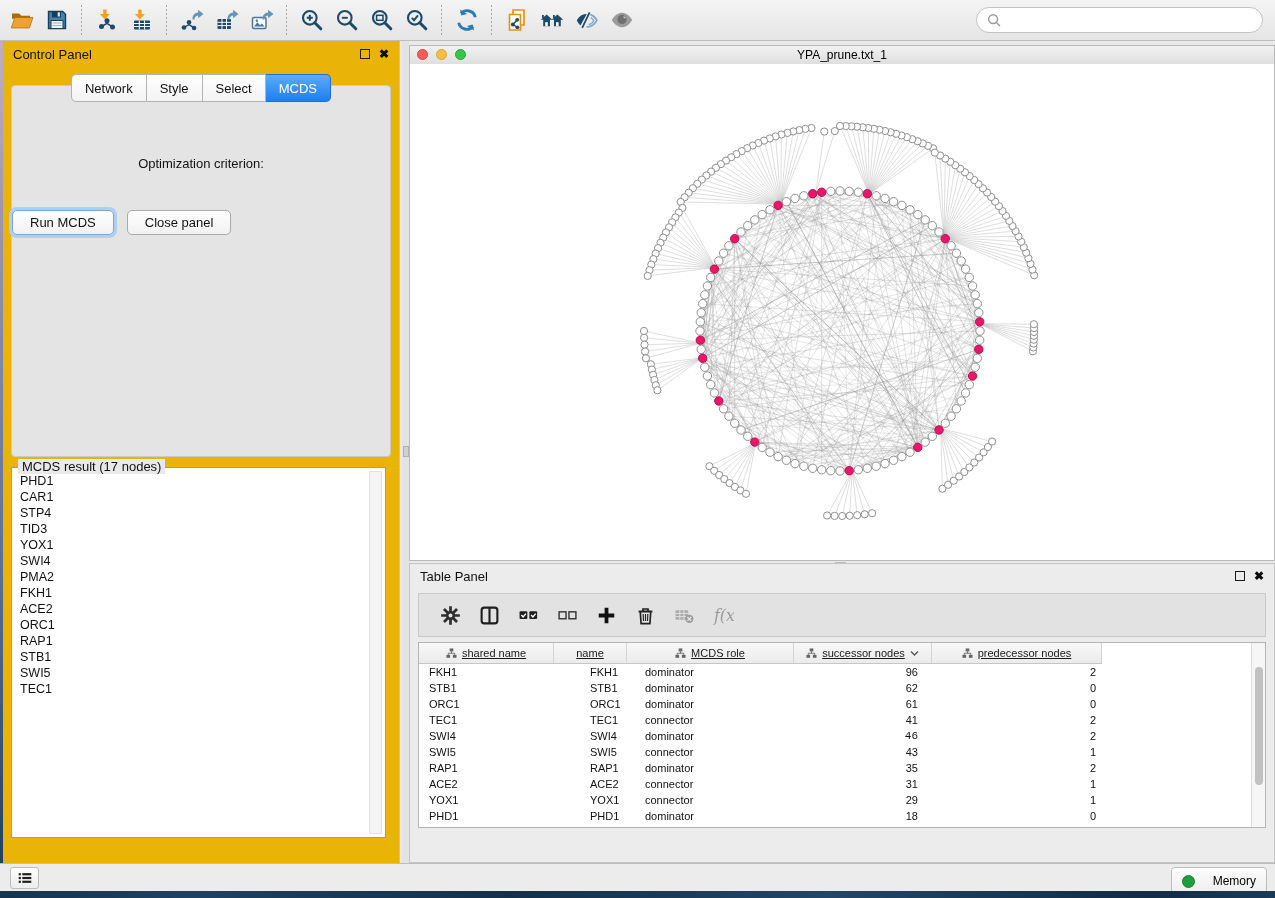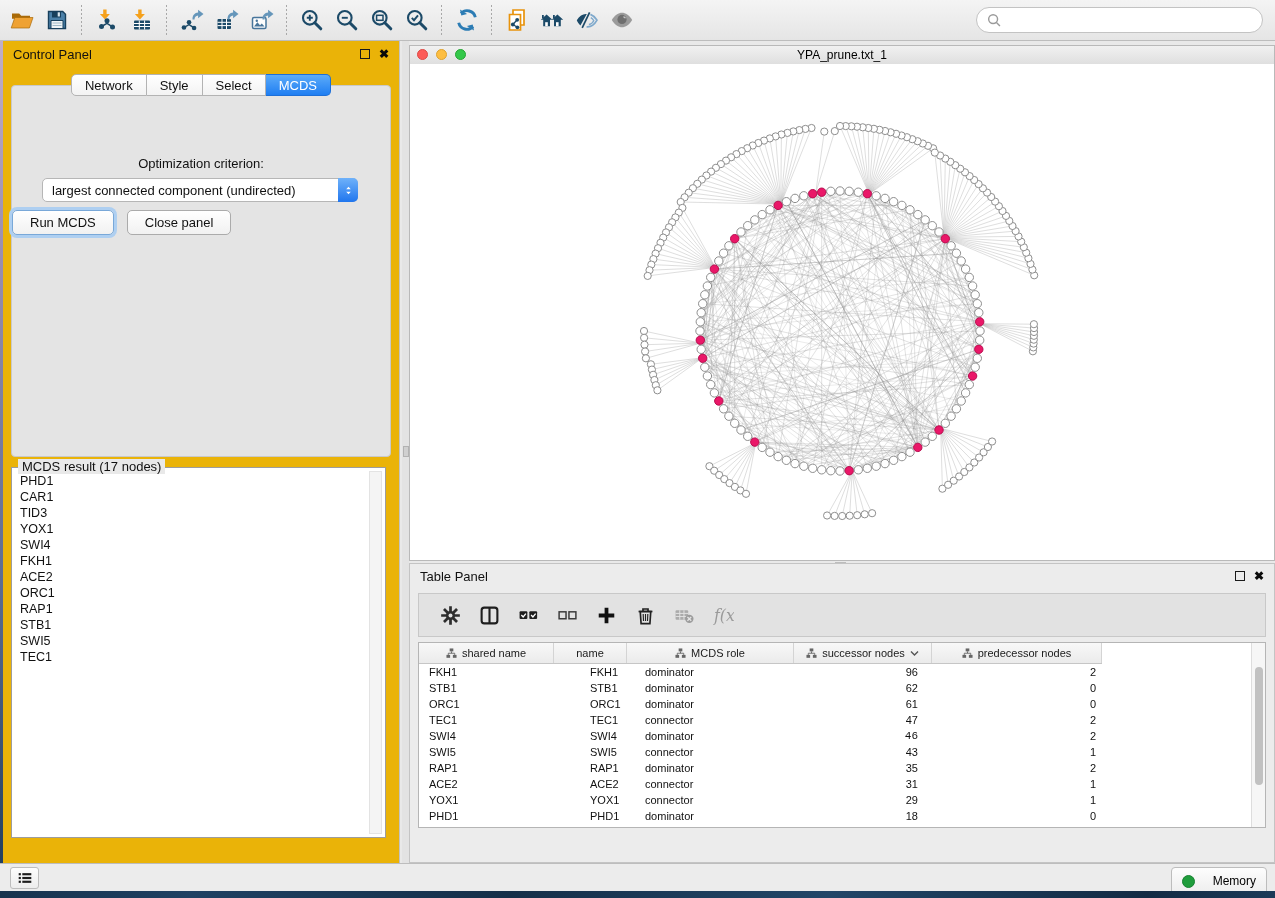--- a/index.html
+++ b/index.html
@@ -33,7 +33,7 @@
   .close-ico{font-size:12px;font-weight:bold;color:#0a0a0a;line-height:1;}
 
   .seg-ctl{display:flex;}
-  .seg{height:22px;box-sizing:border-box;padding:0 13px;display:flex;align-items:center;
+  .seg{height:28px;box-sizing:border-box;padding:0 13px;display:flex;align-items:center;
     background:linear-gradient(#ffffff,#f3f3f3);border:1px solid #b3b3b3;border-left:none;
     font-size:13px;color:#111;}
   .seg:first-child{border-left:1px solid #b3b3b3;border-radius:5px 0 0 5px;}

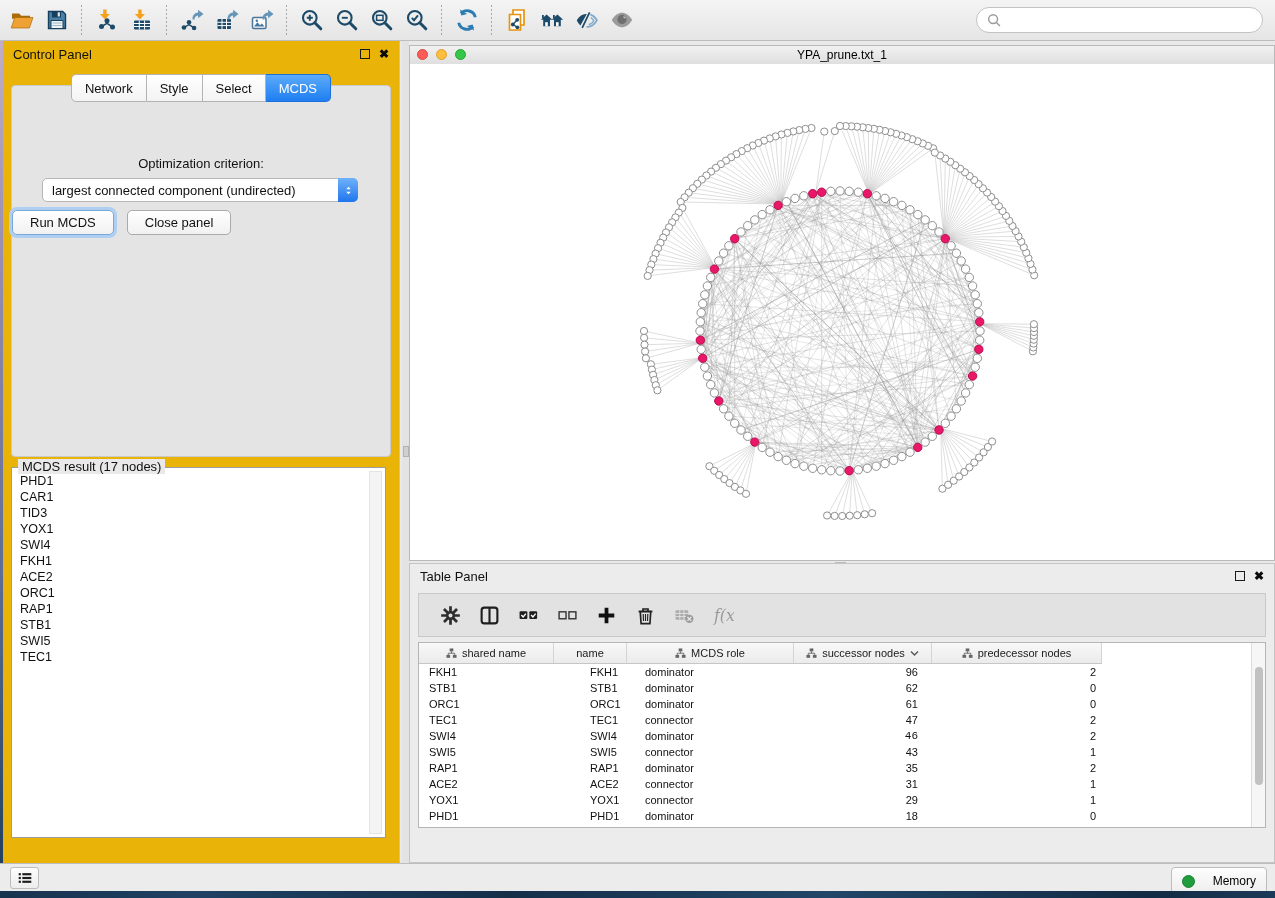--- a/index.html
+++ b/index.html
@@ -298,14 +298,6 @@
     </div>
   <div class="cp-card">
     <div class="opt-label">Optimization criterion:</div>
-    <div class="dropdown">
-      <span>largest connected component (undirected)</span>
-      <span class="dd-stepper">
-        <svg width="13" height="13" viewBox="0 0 16 12">
-            <path d="M5.2 4.4L8 1.4l2.8 3zM5.2 7.6L8 10.6l2.8-3z" fill="#ffffff"></path>
-          </svg>
-      </span>
-    </div>
     <div class="btn-row">
       <button class="btn focused">Run MCDS</button>
       <button class="btn">Close panel</button>

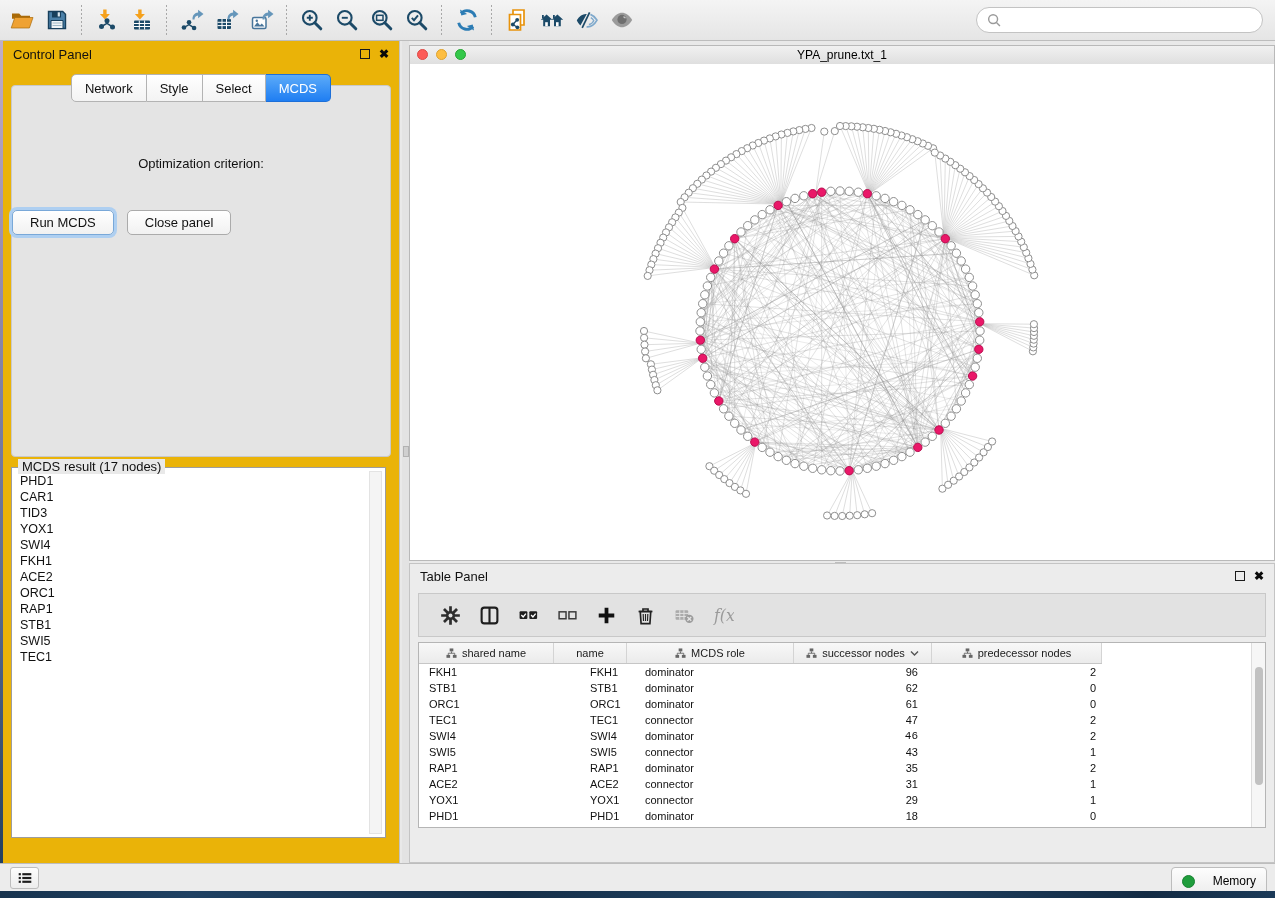--- a/index.html
+++ b/index.html
@@ -308,6 +308,7 @@
     <div class="mcds-list" id="mcds-list">
         <div class="mcds-item">PHD1</div>
         <div class="mcds-item">CAR1</div>
+        <div class="mcds-item">STP4</div>
         <div class="mcds-item">TID3</div>
         <div class="mcds-item">YOX1</div>
         <div class="mcds-item">SWI4</div>

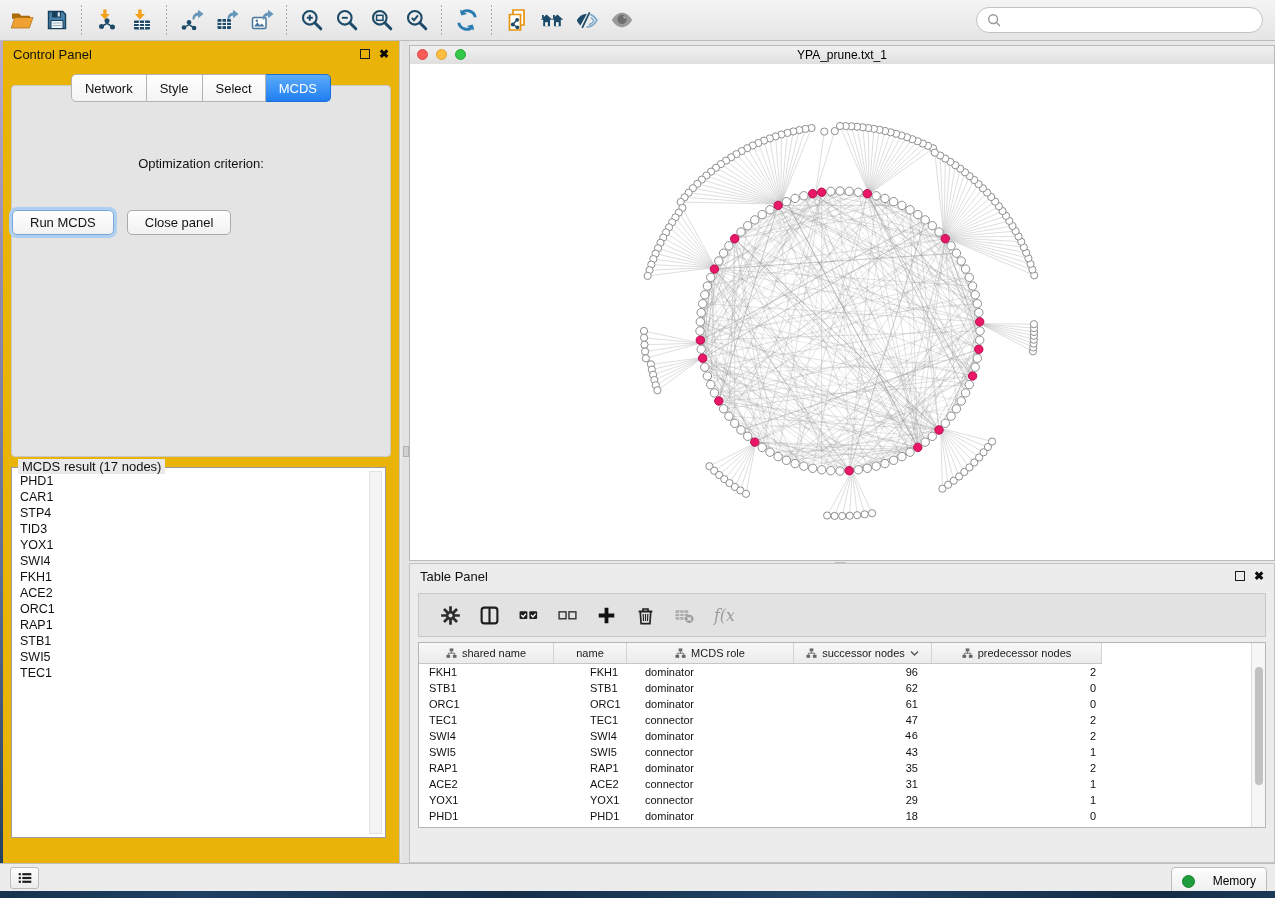--- a/index.html
+++ b/index.html
@@ -312,6 +312,7 @@
         <div class="mcds-item">TID3</div>
         <div class="mcds-item">YOX1</div>
         <div class="mcds-item">SWI4</div>
+        <div class="mcds-item">PMA2</div>
         <div class="mcds-item">FKH1</div>
         <div class="mcds-item">ACE2</div>
         <div class="mcds-item">ORC1</div>

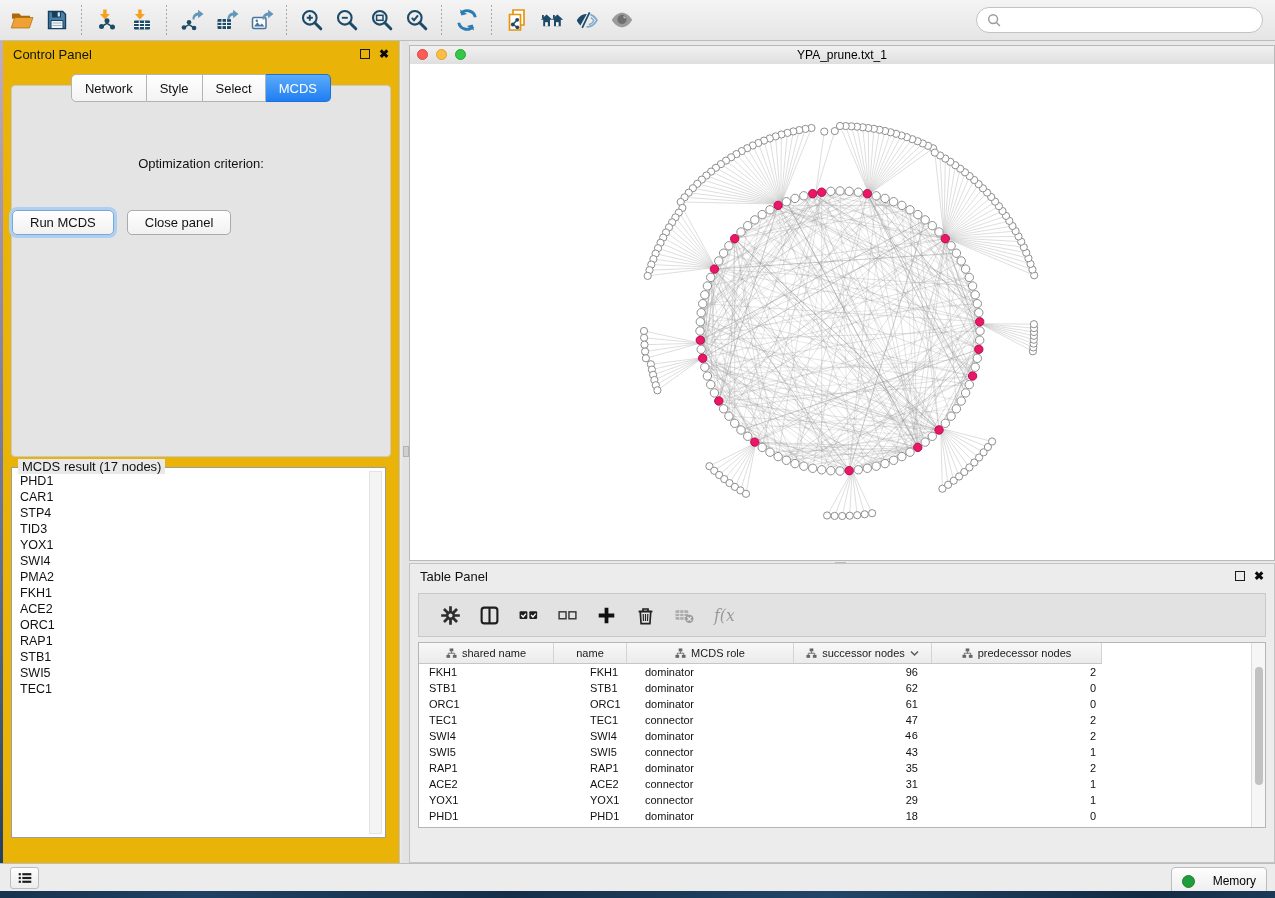--- a/index.html
+++ b/index.html
@@ -101,7 +101,7 @@
   .thead{display:flex;height:20px;background:linear-gradient(#f8f8f8,#ebebeb);
     border-bottom:1px solid #c6c6c6;}
   .th{display:flex;align-items:center;justify-content:center;gap:5px;font-size:11px;color:#1a1a1a;
-    border-right:1px solid #d4d4d4;box-sizing:border-box;height:20px;}
+    border-right:1px solid #d4d4d4;box-sizing:border-box;height:20px;text-decoration:underline;}
   .trow{display:flex;height:16px;align-items:center;font-size:11px;}
   .td{box-sizing:border-box;white-space:nowrap;overflow:hidden;}
   .td.c0{padding-left:10px;text-align:left;}

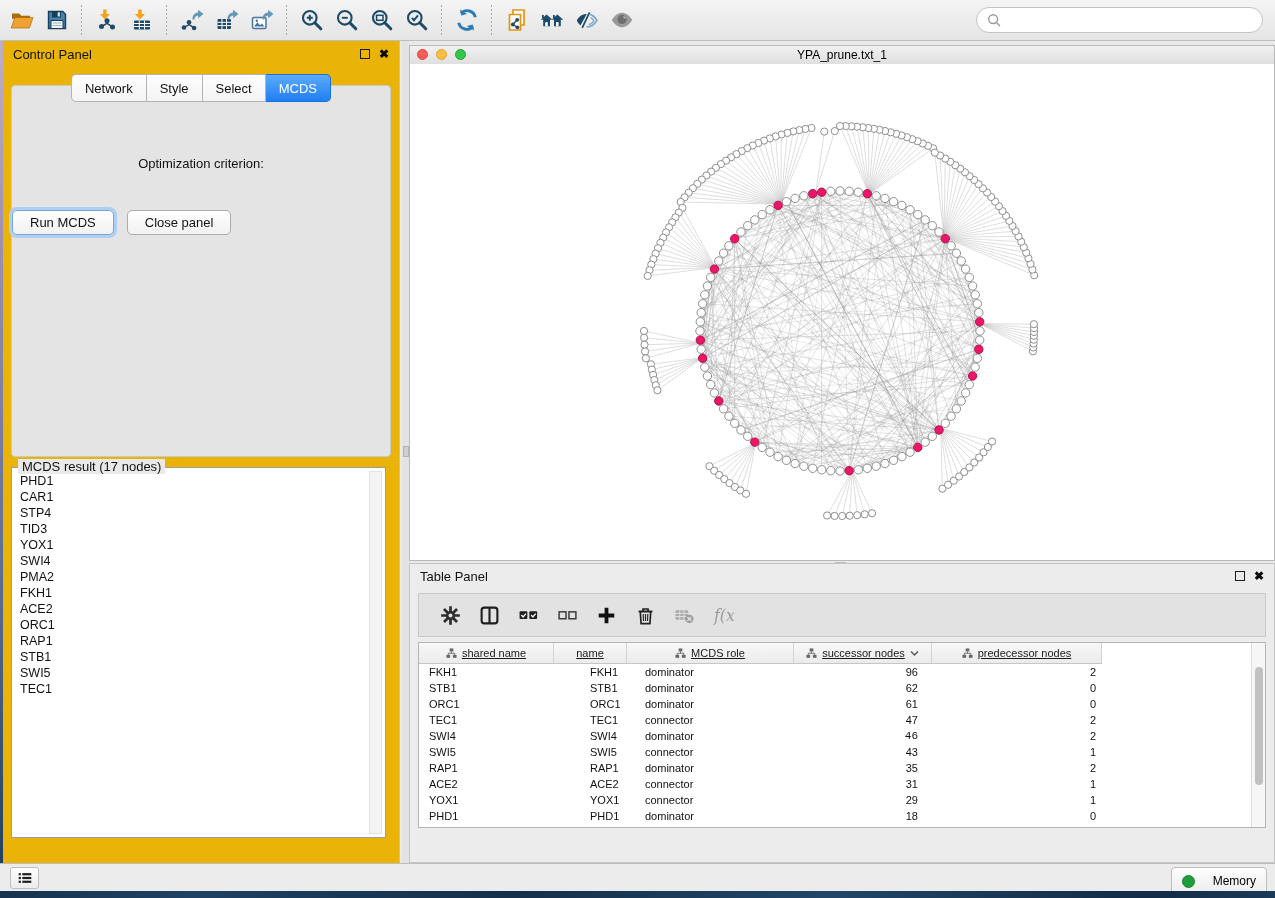--- a/index.html
+++ b/index.html
@@ -1200,7 +1200,7 @@
             <div class="td c0" style="width: 135px;">TEC1</div>
             <div class="td c1" style="width: 73px;">TEC1</div>
             <div class="td c2" style="width: 167px;">connector</div>
-            <div class="td c3" style="width: 138px;">47</div>
+            <div class="td c3" style="width: 138px;">41</div>
             <div class="td c4" style="width: 170px;">2</div>
           </div>
           <div class="trow">

